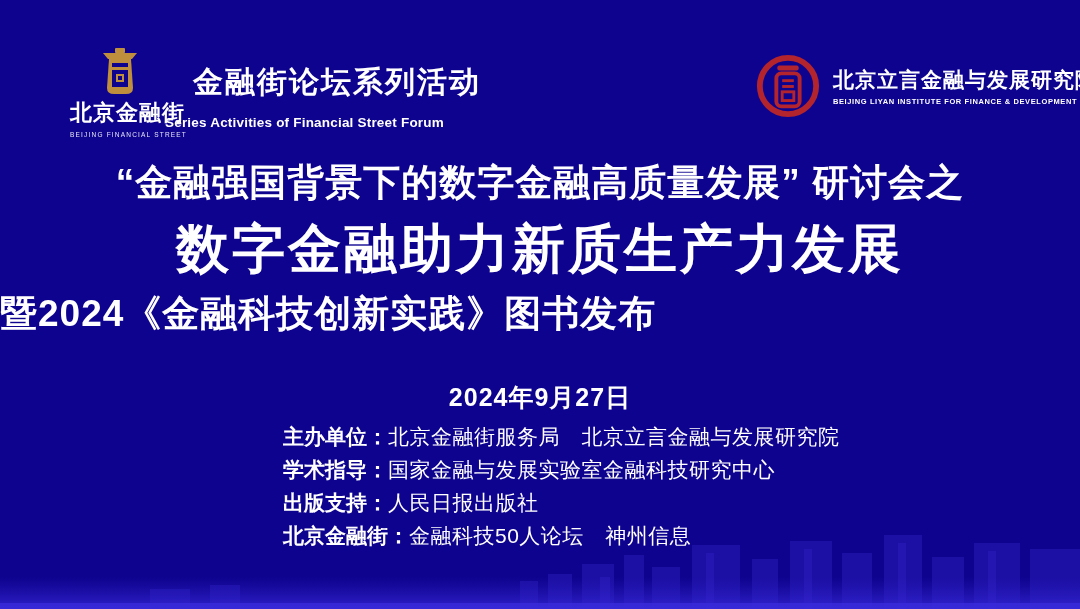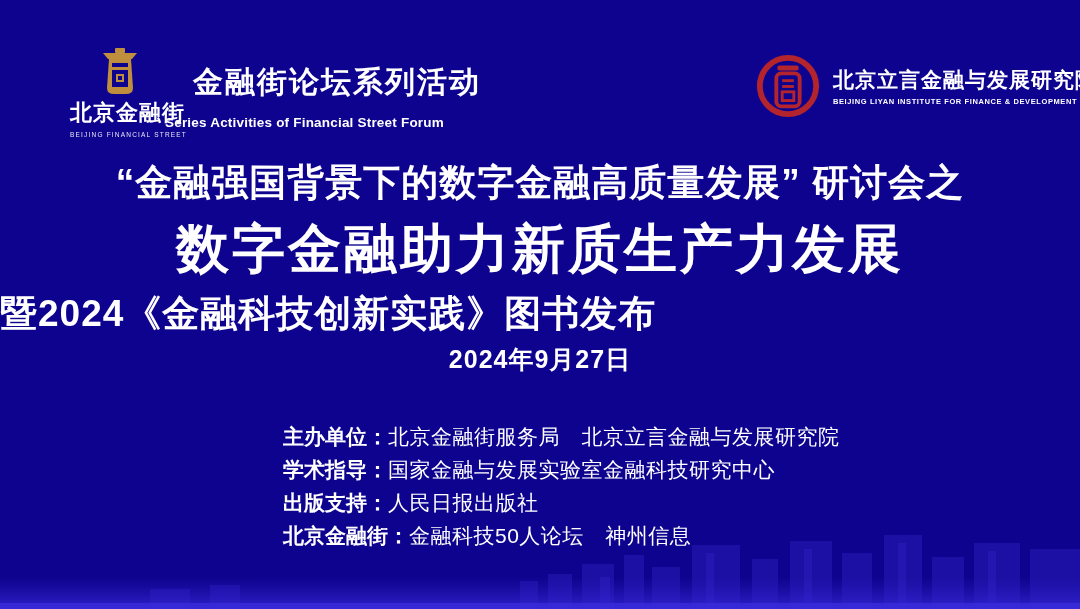--- a/index.html
+++ b/index.html
@@ -33,7 +33,7 @@
     font-size:53px;font-weight:bold;letter-spacing:3px;}
   .title-sub{position:absolute;left:0;top:289px;width:100%;text-align:left;
     font-size:37px;font-weight:bold;letter-spacing:1px;}
-  .event-date{position:absolute;left:0;top:343px;width:100%;text-align:center;
+  .event-date{position:absolute;left:0;top:381px;width:100%;text-align:center;
     font-size:25px;font-weight:bold;letter-spacing:1px;}
   
   .credits{position:absolute;left:283px;top:420px;font-size:21px;line-height:33px;}

